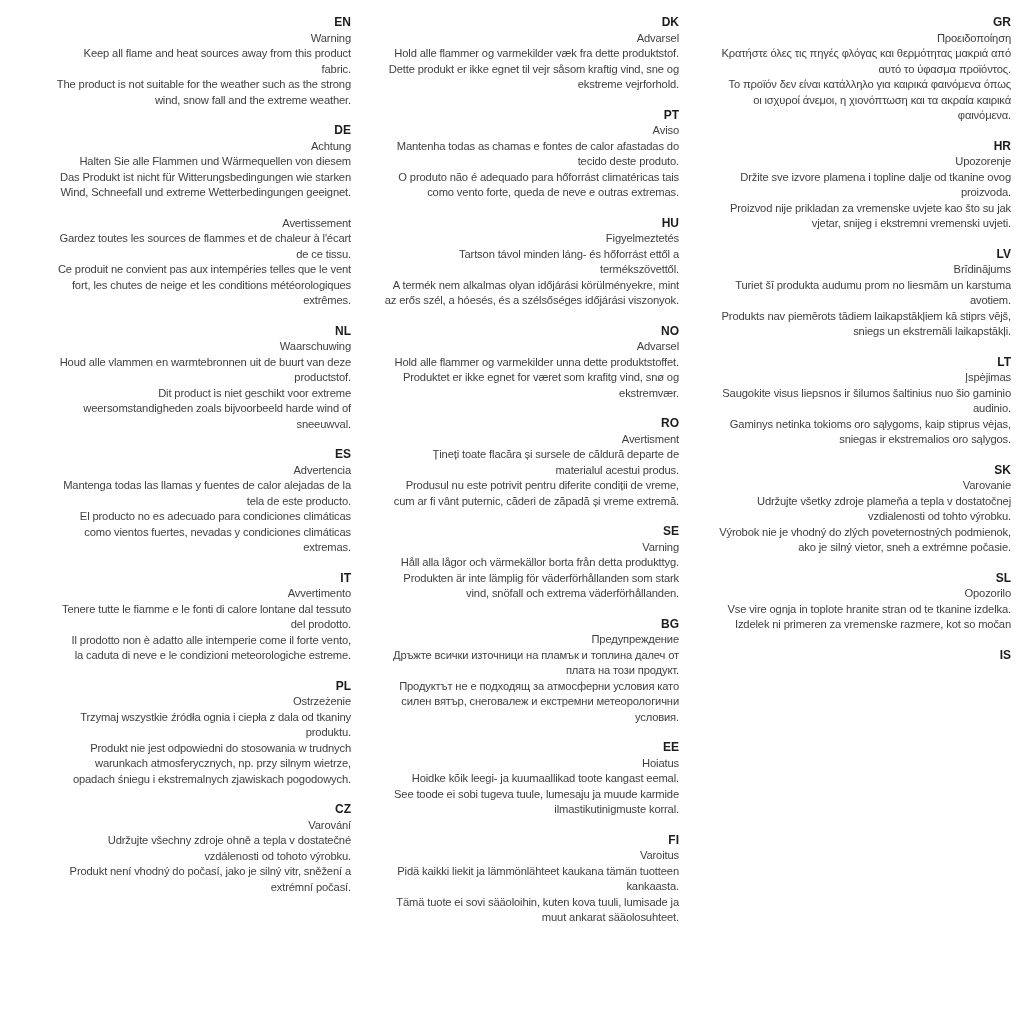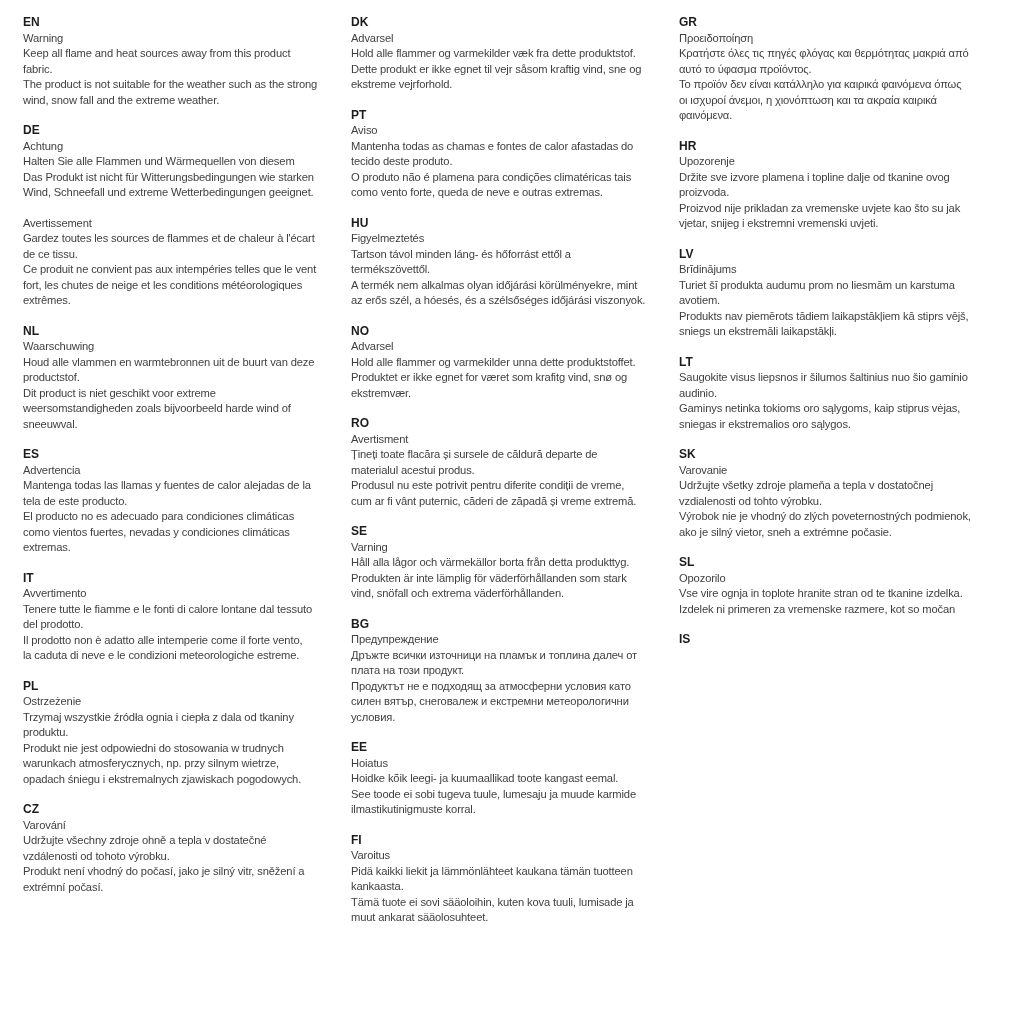--- a/index.html
+++ b/index.html
@@ -22,6 +22,7 @@
     display: grid;
     grid-template-columns: 328px 328px 332px;
     align-items: start;
+    text-align: right;
   }
   .column {
     min-width: 0;

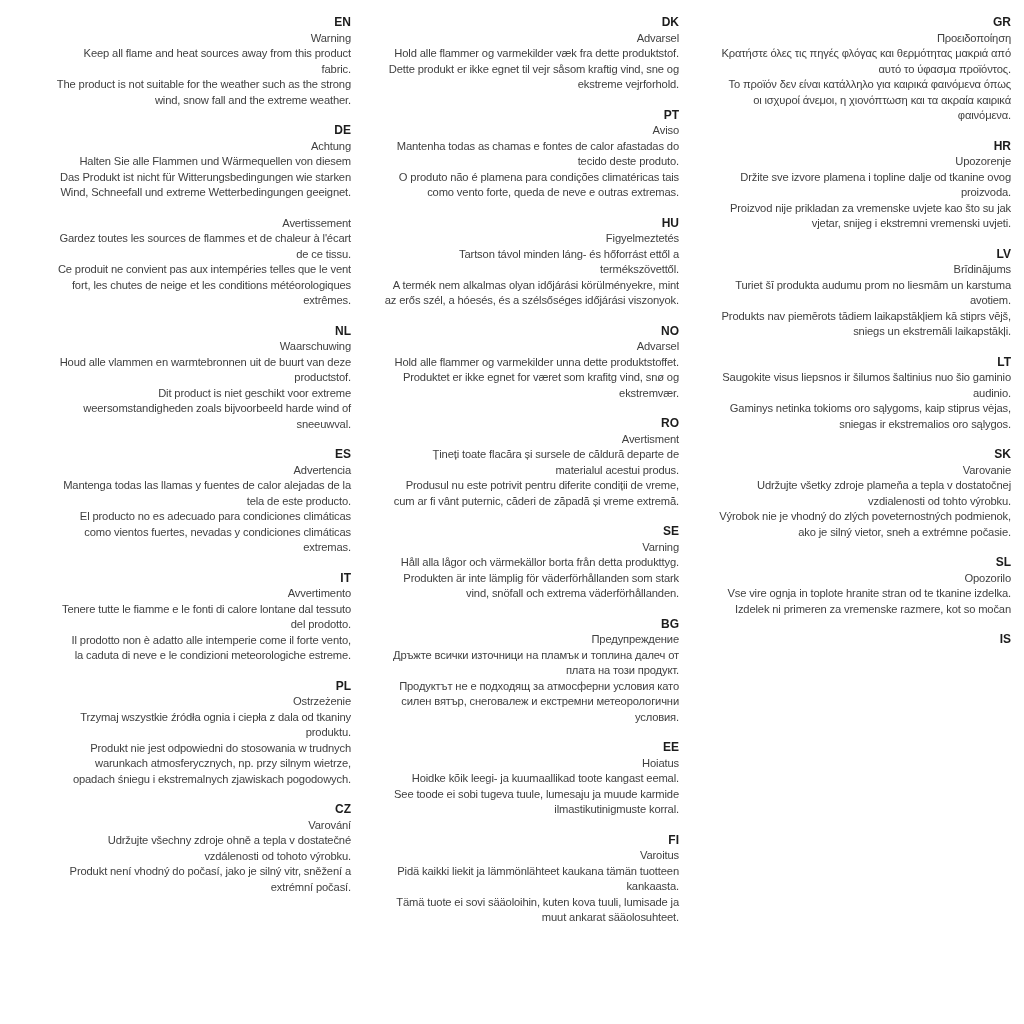--- a/index.html
+++ b/index.html
@@ -157,7 +157,7 @@
           <div class="line">Aviso</div>
           <div class="line">Mantenha todas as chamas e fontes de calor afastadas do</div>
           <div class="line">tecido deste produto.</div>
-          <div class="line">O produto não é plamena para condições climatéricas tais</div>
+          <div class="line">O produto não é adequado para hőforrást climatéricas tais</div>
           <div class="line">como vento forte, queda de neve e outras extremas.</div>
         </div>
   </div>

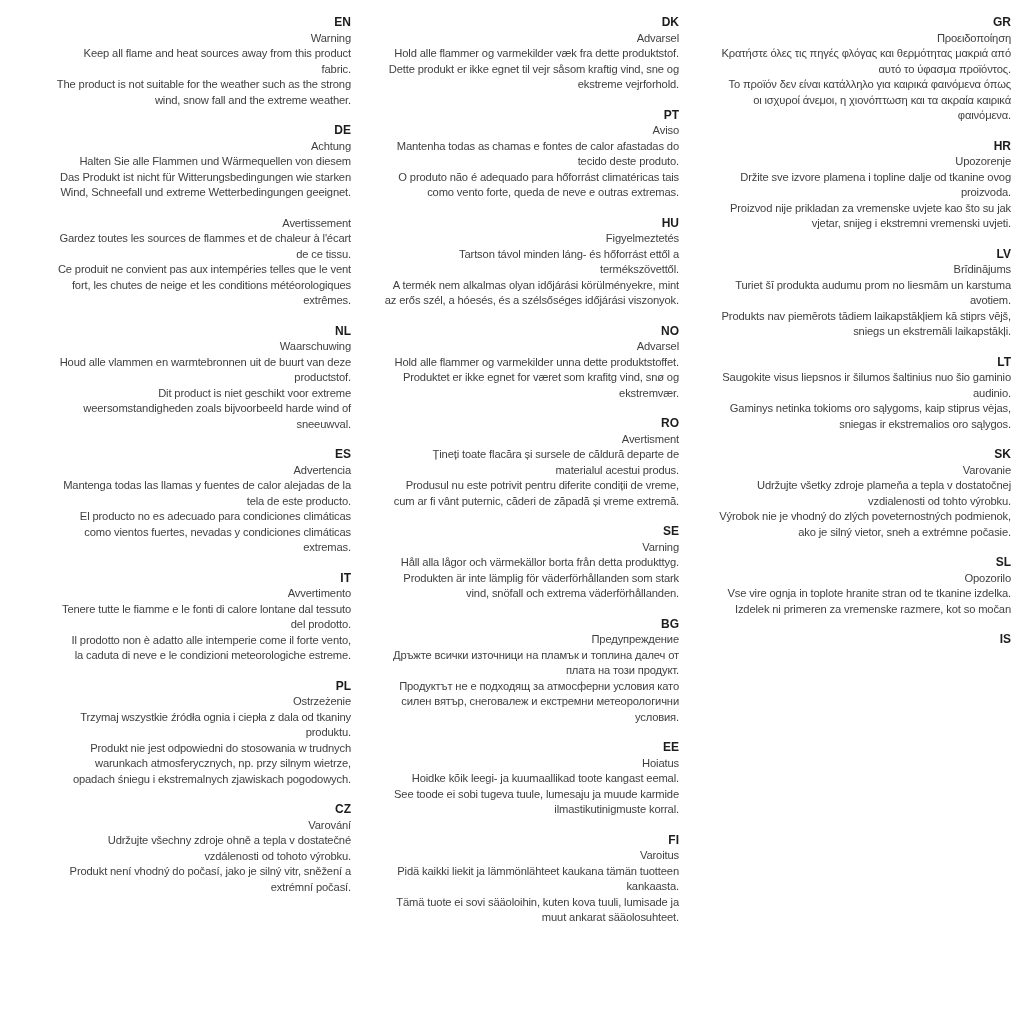--- a/index.html
+++ b/index.html
@@ -275,6 +275,7 @@
   <div class="section">
     <div class="lang-code">LT</div>
     <div class="lines">
+          <div class="line">Įspėjimas</div>
           <div class="line">Saugokite visus liepsnos ir šilumos šaltinius nuo šio gaminio</div>
           <div class="line">audinio.</div>
           <div class="line">Gaminys netinka tokioms oro sąlygoms, kaip stiprus vėjas,</div>

